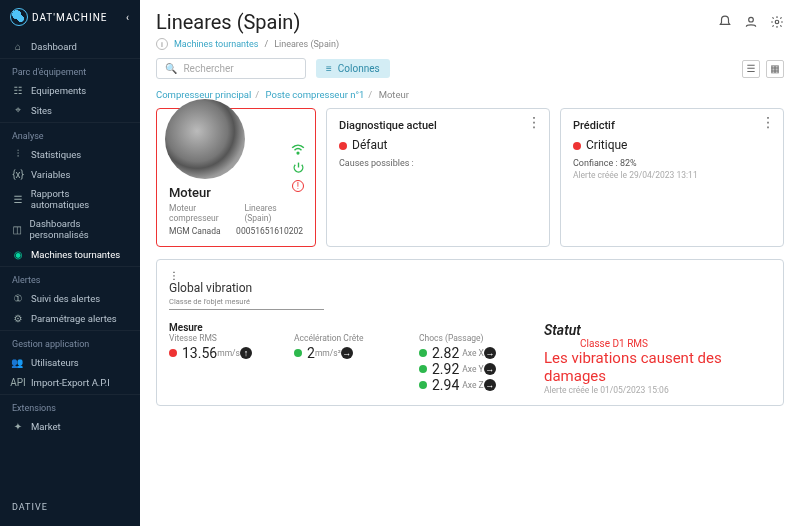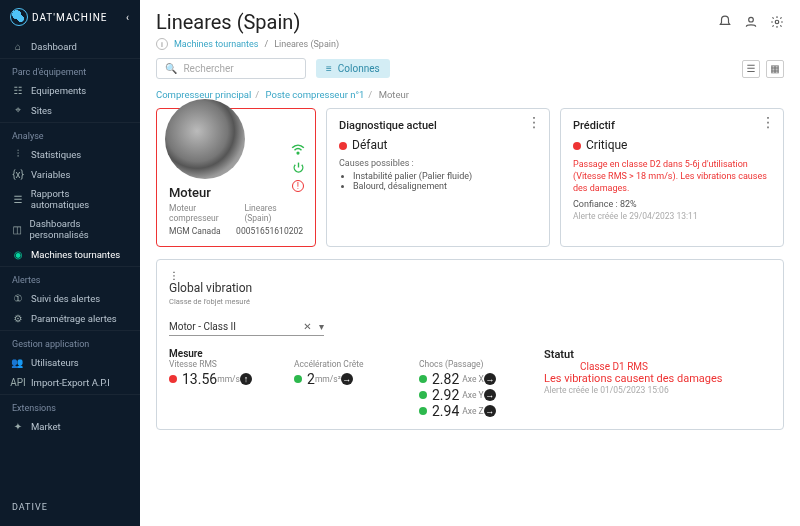--- a/index.html
+++ b/index.html
@@ -251,7 +251,6 @@
       <span class="more">⋮</span>
       <h3>Prédictif</h3>
       <div class="status-line"><span class="status-dot red"></span><span>Critique</span></div>
-      <div class="predict-msg">Passage en classe D2 dans 5-6j d'utilisation (Vitesse RMS &gt; 18 mm/s). Les vibrations causes des damages.</div>
       <div class="confidence">Confiance : 82%</div>
       <div class="created">Alerte créée le 29/04/2023 13:11</div>
     </div>

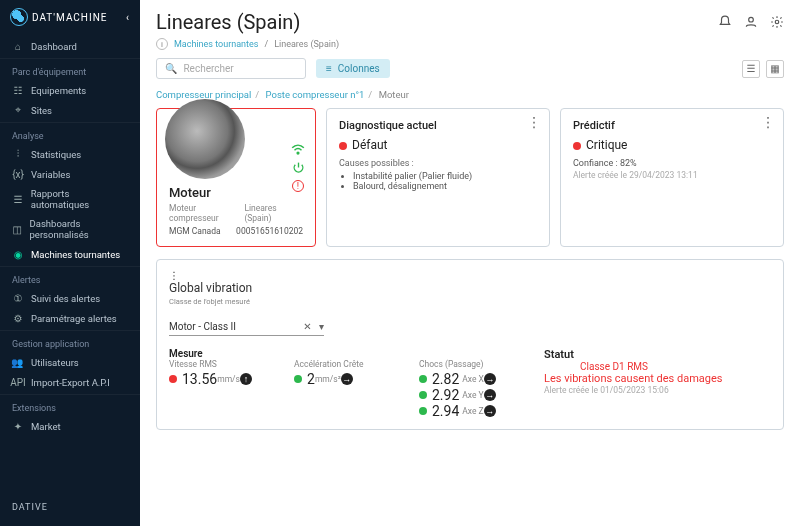--- a/index.html
+++ b/index.html
@@ -241,10 +241,6 @@
       <h3>Diagnostique actuel</h3>
       <div class="status-line"><span class="status-dot red"></span><span>Défaut</span></div>
       <div class="causes-title">Causes possibles :</div>
-      <ul class="causes">
-        <li>Instabilité palier (Palier fluide)</li>
-        <li>Balourd, désalignement</li>
-      </ul>
     </div>
 
     <div class="card">

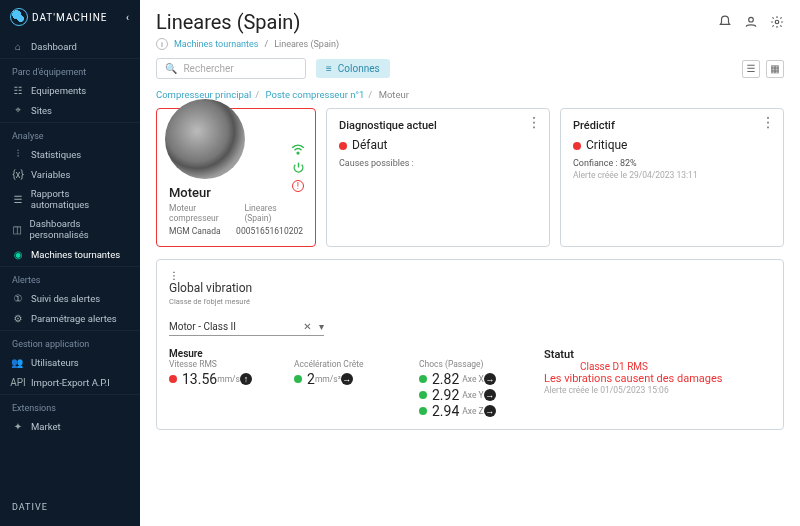--- a/index.html
+++ b/index.html
@@ -257,10 +257,6 @@
     <h3>Global vibration</h3>
     <div class="classsel">
       <label>Classe de l'objet mesuré</label>
-      <div class="val">
-        <span>Motor - Class II</span>
-        <span style="color:#666">✕ &nbsp; ▾</span>
-      </div>
     </div>
 
     <div class="measures">

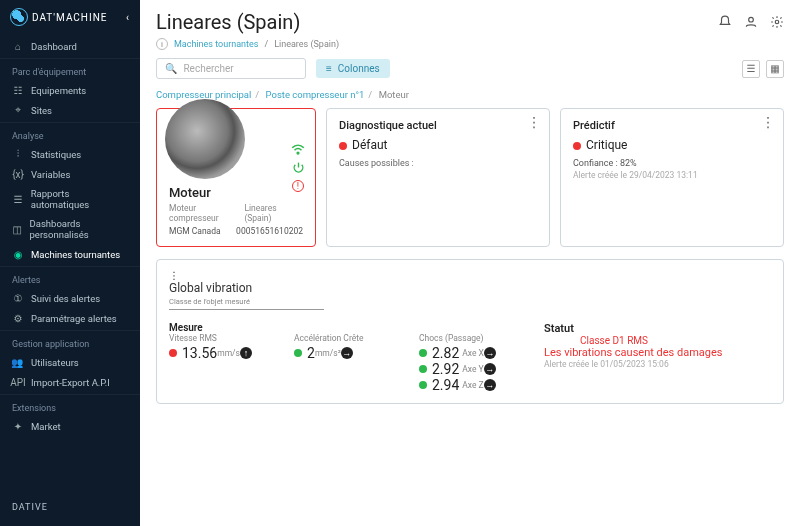--- a/index.html
+++ b/index.html
@@ -67,7 +67,7 @@
 .mval .unit { font-size: 8.5px; color: #888; }
 .mval .arrow { width: 12px; height: 12px; border-radius: 50%; background: #222; color: #fff; display: inline-flex; align-items: center; justify-content: center; font-size: 9px; }
 .axislabel { font-size: 8.5px; color: #888; margin-left: 3px; }
-.status-col .stitle { font-size: 11px; font-weight: 600; color: #222; }
+.status-col .stitle { font-size: 14px; font-weight: 600; color: #222; font-style: italic; }
 .status-col .sred { font-size: 10px; color: #e33; margin-left: 36px; }
 .status-col .sredsm { font-size: 11px; color: #e33; }
 .status-col .sgrey { font-size: 8.5px; color: #aaa; }

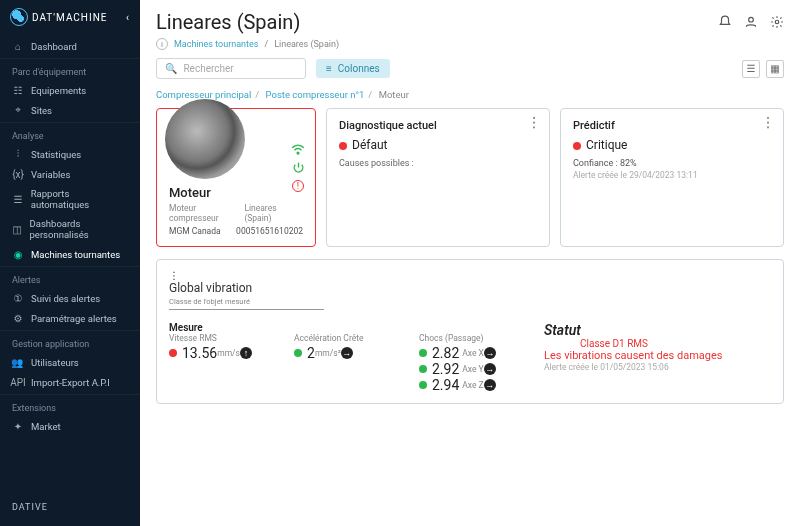--- a/index.html
+++ b/index.html
@@ -69,7 +69,7 @@
 .axislabel { font-size: 8.5px; color: #888; margin-left: 3px; }
 .status-col .stitle { font-size: 14px; font-weight: 600; color: #222; font-style: italic; }
 .status-col .sred { font-size: 10px; color: #e33; margin-left: 36px; }
-.status-col .sredsm { font-size: 11px; color: #e33; }
+.status-col .sredsm { font-size: 15px; color: #e33; }
 .status-col .sgrey { font-size: 8.5px; color: #aaa; }
 svg { display: block; }
 </style>

